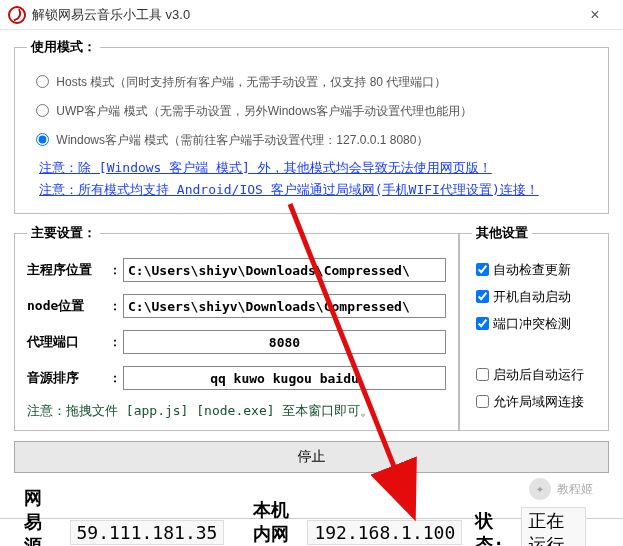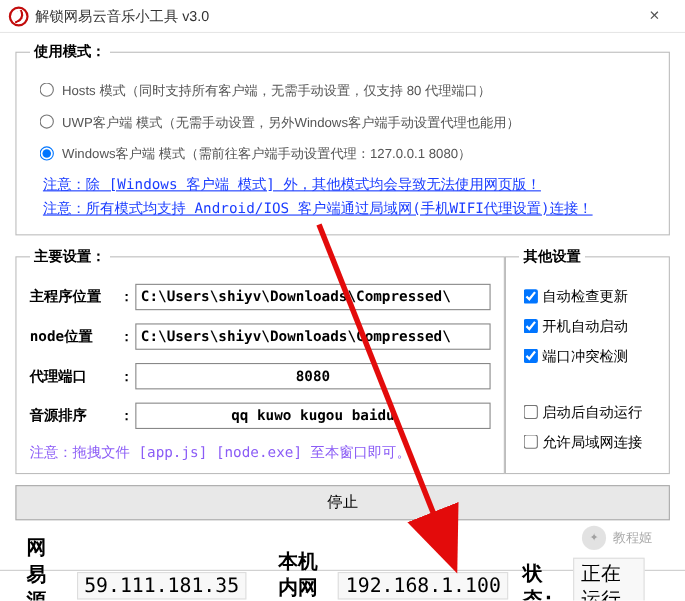--- a/index.html
+++ b/index.html
@@ -60,7 +60,7 @@
     font-size: 13px; font-weight:bold; padding: 0 4px; background:#fff;
   }
   .finput.center { text-align: center; }
-  .note2 { color: #8b5cf6; font-family: SimSun, monospace; font-size: 13px; margin-top: 4px; }
+  .note2 { color: #14532d; font-family: SimSun, monospace; font-size: 13px; margin-top: 4px; }
   .chk-line { margin: 8px 0; }
   .chk-line label { cursor:pointer; font-size:13px;}
   .chk-line input { margin-right:4px; vertical-align:-2px;}

